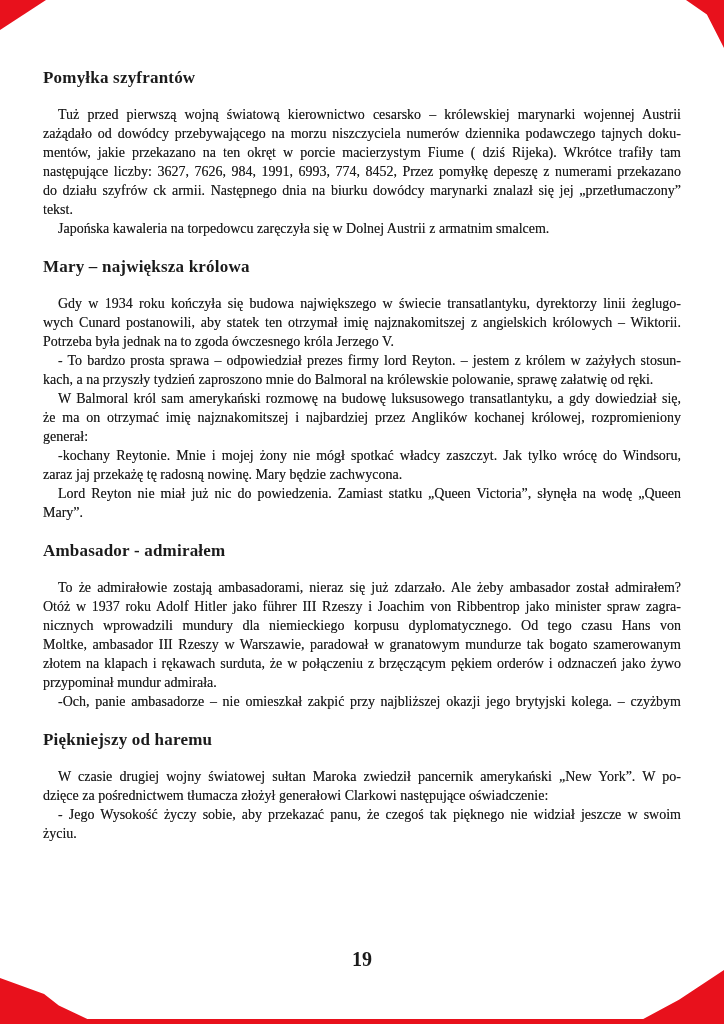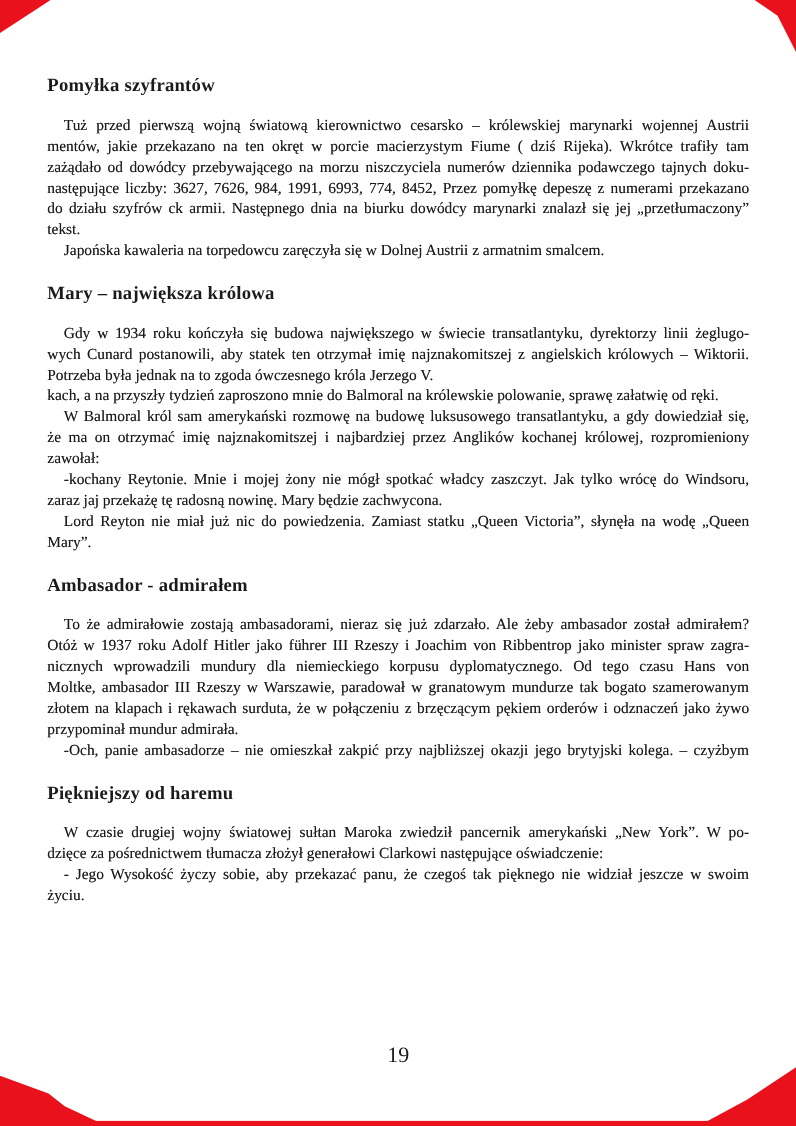--- a/index.html
+++ b/index.html
@@ -59,8 +59,8 @@
         <div class="heading">Pomyłka szyfrantów</div>
         <div class="para">
           <div class="line first">Tuż przed pierwszą wojną światową kierownictwo cesarsko – królewskiej marynarki wojennej Austrii</div>
+          <div class="line">zażądało od dowódcy przebywającego na morzu niszczyciela numerów dziennika podawczego tajnych doku-</div>
           <div class="line">mentów, jakie przekazano na ten okręt w porcie macierzystym Fiume ( dziś Rijeka). Wkrótce trafiły tam</div>
-          <div class="line">zażądało od dowódcy przebywającego na morzu niszczyciela numerów dziennika podawczego tajnych doku-</div>
           <div class="line">następujące liczby: 3627, 7626, 984, 1991, 6993, 774, 8452, Przez pomyłkę depeszę z numerami przekazano</div>
           <div class="line">do działu szyfrów ck armii. Następnego dnia na biurku dowódcy marynarki znalazł się jej „przetłumaczony”</div>
           <div class="line last">tekst.</div>

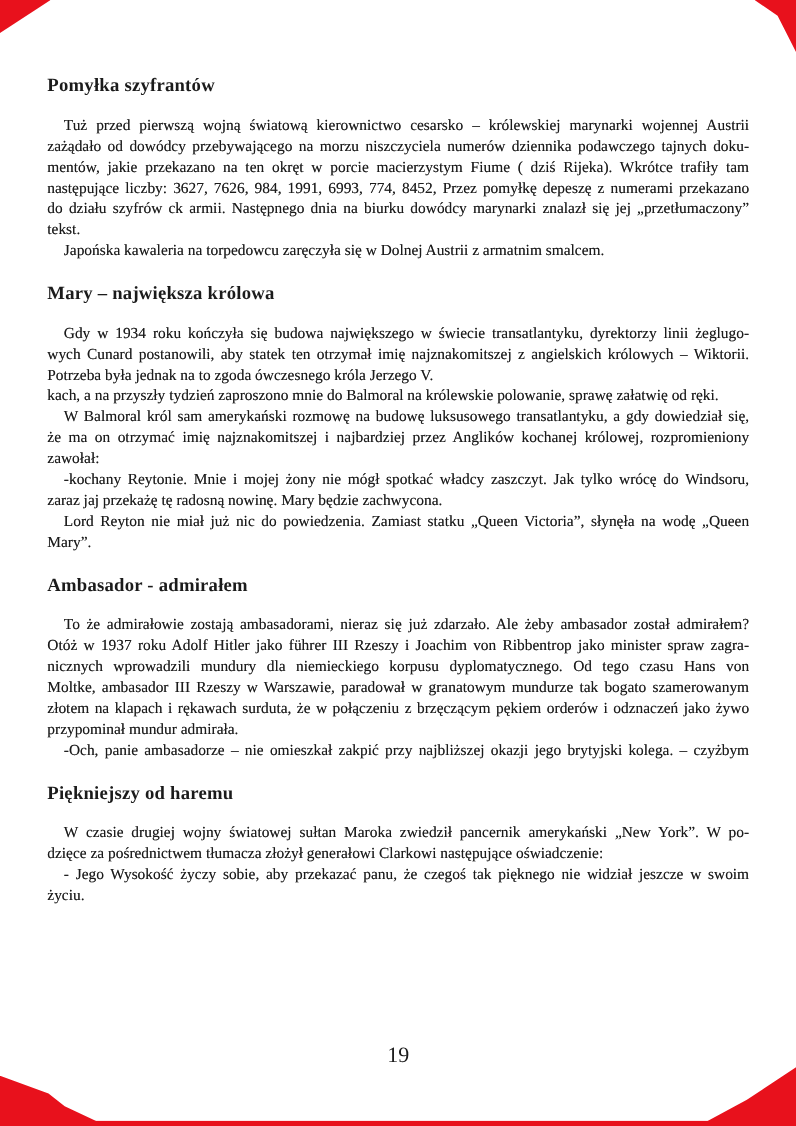--- a/index.html
+++ b/index.html
@@ -77,6 +77,7 @@
           <div class="line last">Potrzeba była jednak na to zgoda ówczesnego króla Jerzego V.</div>
         </div>
         <div class="para">
+          <div class="line first">- To bardzo prosta sprawa – odpowiedział prezes firmy lord Reyton. – jestem z królem w zażyłych stosun-</div>
           <div class="line last">kach, a na przyszły tydzień zaproszono mnie do Balmoral na królewskie polowanie, sprawę załatwię od ręki.</div>
         </div>
         <div class="para">

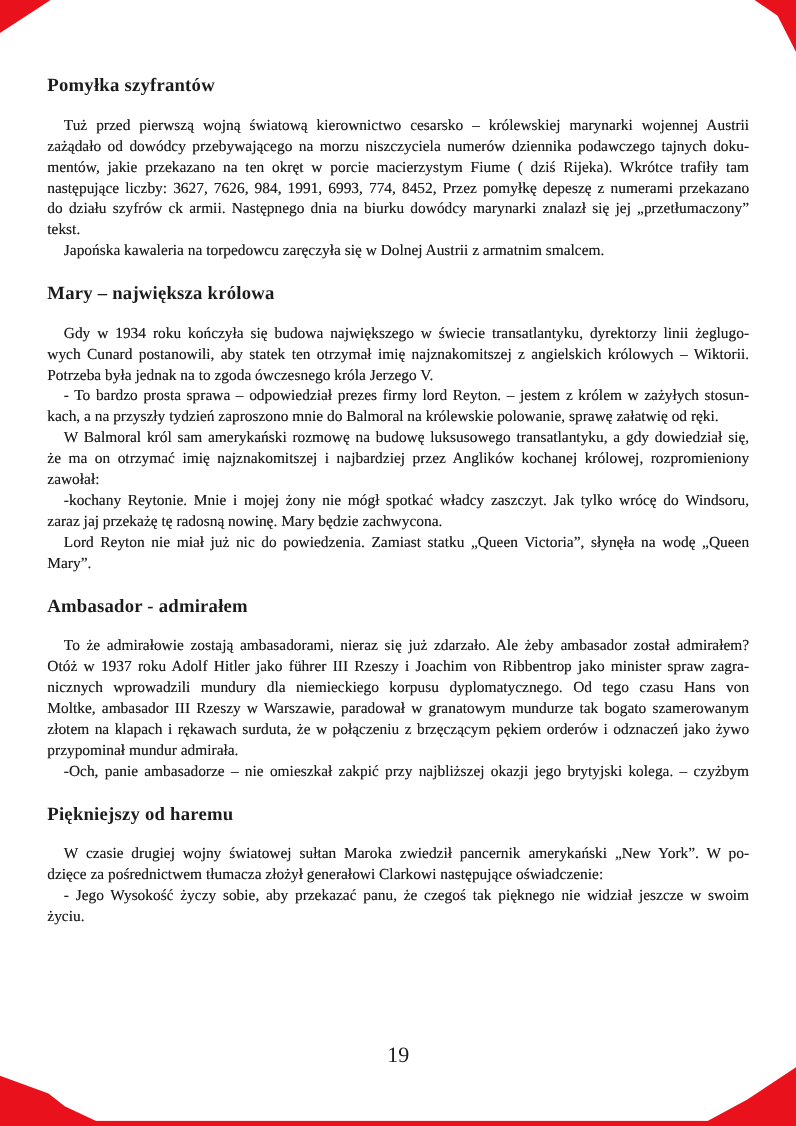--- a/index.html
+++ b/index.html
@@ -83,7 +83,7 @@
         <div class="para">
           <div class="line first">W Balmoral król sam amerykański rozmowę na budowę luksusowego transatlantyku, a gdy dowiedział się,</div>
           <div class="line">że ma on otrzymać imię najznakomitszej i najbardziej przez Anglików kochanej królowej, rozpromieniony</div>
-          <div class="line last">zawołał:</div>
+          <div class="line last">generał:</div>
         </div>
         <div class="para">
           <div class="line first">-kochany Reytonie. Mnie i mojej żony nie mógł spotkać władcy zaszczyt. Jak tylko wrócę do Windsoru,</div>

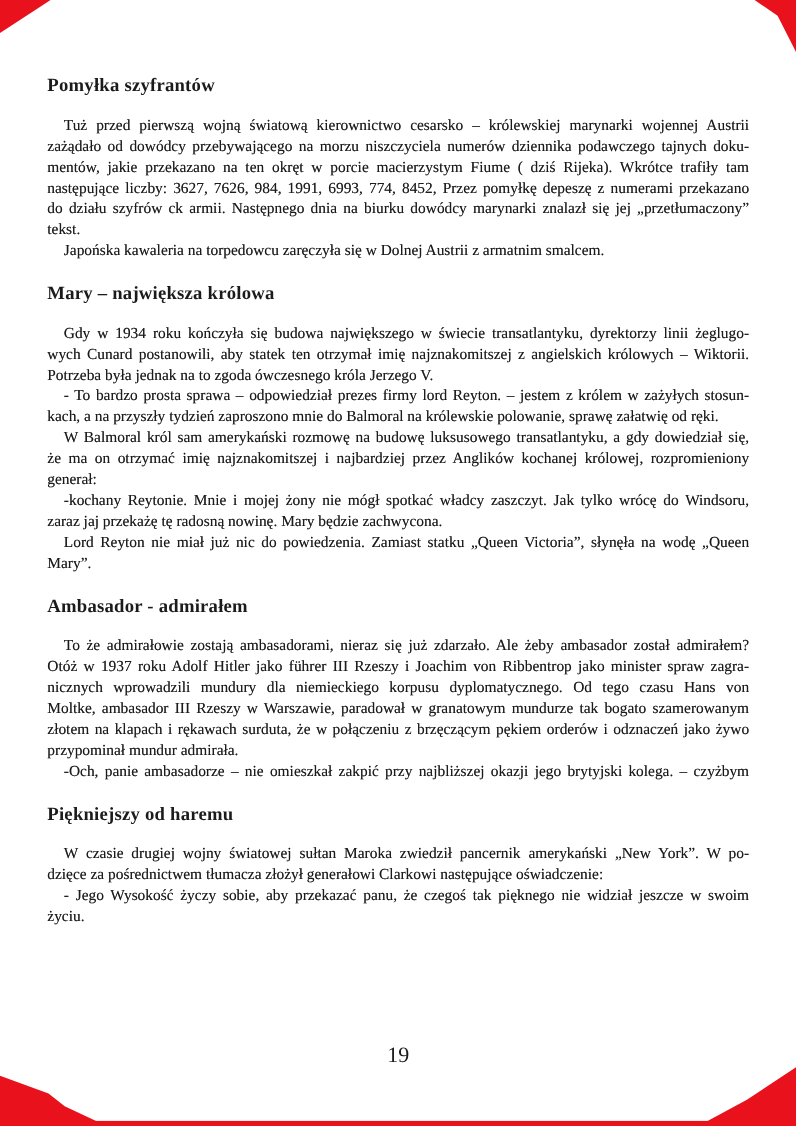--- a/index.html
+++ b/index.html
@@ -41,7 +41,7 @@
     left:0;top:948px;width:100%;
     text-align:center;
     font-size:20px;
-    font-weight:normal;
+    font-weight:bold;
   }
   .red{position:absolute;background:var(--red,#e8111c);}
   .red.tl{left:0;top:0;width:46px;height:30px;clip-path:polygon(0 0,100% 0,0 100%);}

